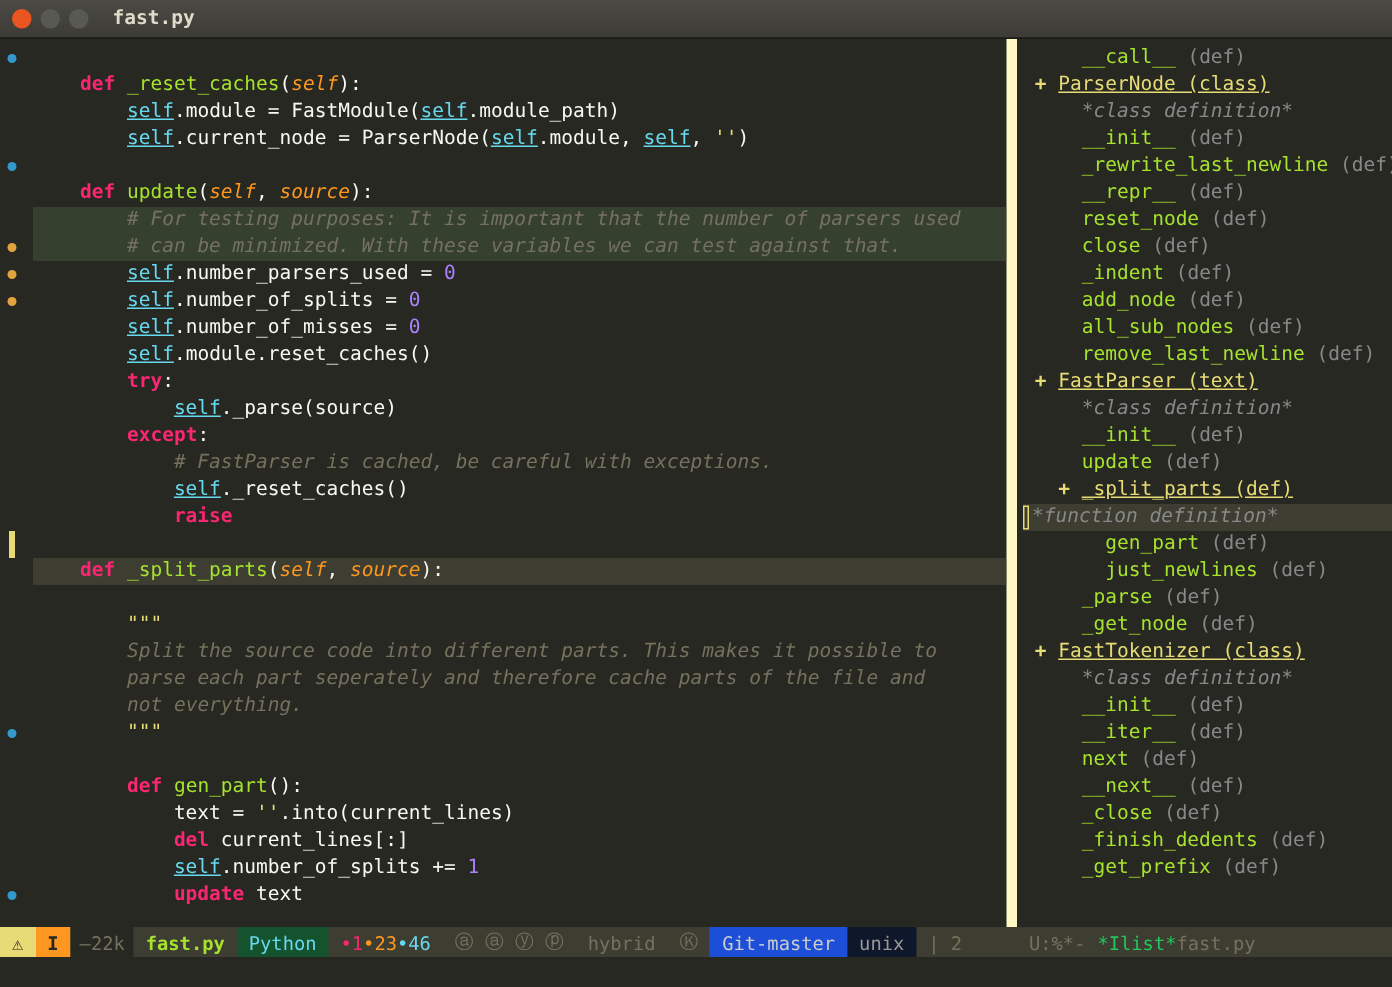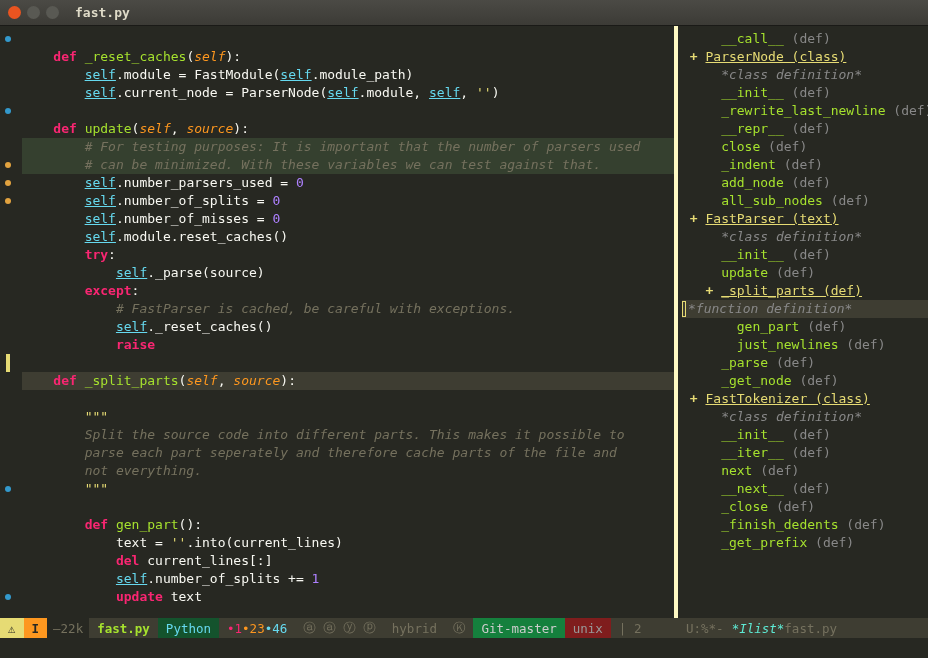--- a/index.html
+++ b/index.html
@@ -41,7 +41,7 @@
   flex: 1;
   display: flex;
   overflow: hidden;
-  border-right: 4px solid #fef9c3;
+  border-right: 7px solid #fef9c3;
 }
 .gutter {
   width: 16px;

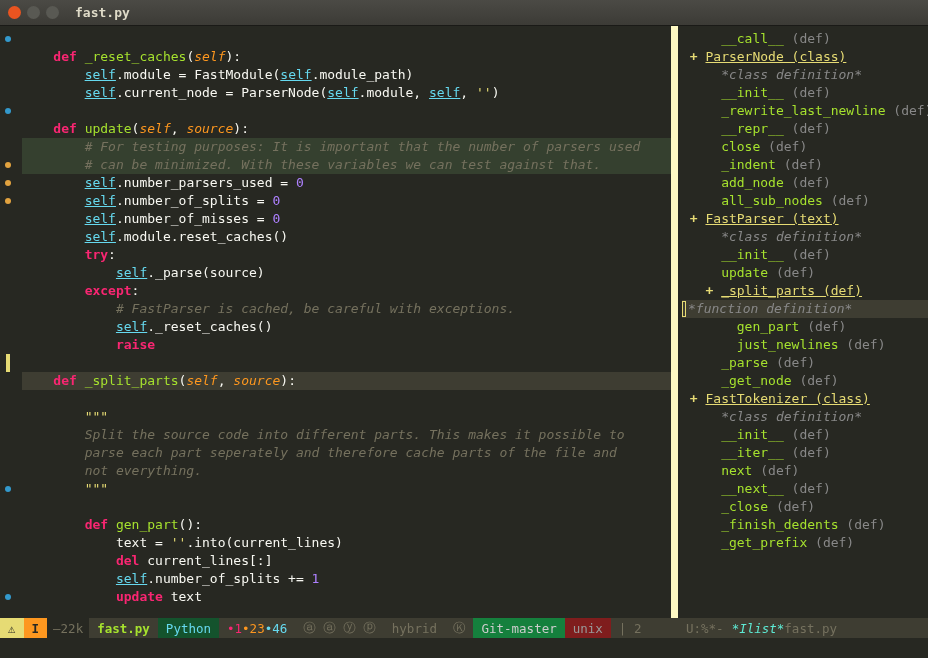--- a/index.html
+++ b/index.html
@@ -226,6 +226,7 @@
 <span class="ol-line">     <span class="ol-def">__init__</span><span class="ol-paren"> (def)</span></span>
 <span class="ol-line">     <span class="ol-def">_rewrite_last_newline</span><span class="ol-paren"> (def)</span></span>
 <span class="ol-line">     <span class="ol-def">__repr__</span><span class="ol-paren"> (def)</span></span>
+<span class="ol-line">     <span class="ol-def">reset_node</span><span class="ol-paren"> (def)</span></span>
 <span class="ol-line">     <span class="ol-def">close</span><span class="ol-paren"> (def)</span></span>
 <span class="ol-line">     <span class="ol-def">_indent</span><span class="ol-paren"> (def)</span></span>
 <span class="ol-line">     <span class="ol-def">add_node</span><span class="ol-paren"> (def)</span></span>

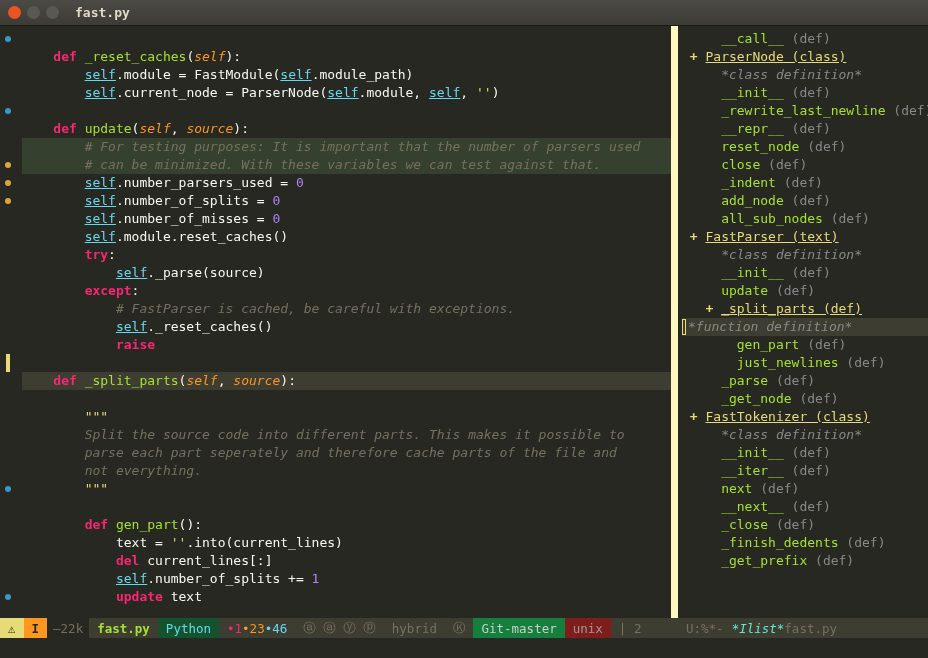--- a/index.html
+++ b/index.html
@@ -231,6 +231,7 @@
 <span class="ol-line">     <span class="ol-def">_indent</span><span class="ol-paren"> (def)</span></span>
 <span class="ol-line">     <span class="ol-def">add_node</span><span class="ol-paren"> (def)</span></span>
 <span class="ol-line">     <span class="ol-def">all_sub_nodes</span><span class="ol-paren"> (def)</span></span>
+<span class="ol-line">     <span class="ol-def">remove_last_newline</span><span class="ol-paren"> (def)</span></span>
 <span class="ol-line"> <span class="ol-plus">+</span> <span class="ol-class">FastParser (text)</span></span>
 <span class="ol-line">     <span class="ol-star">*class definition*</span></span>
 <span class="ol-line">     <span class="ol-def">__init__</span><span class="ol-paren"> (def)</span></span>

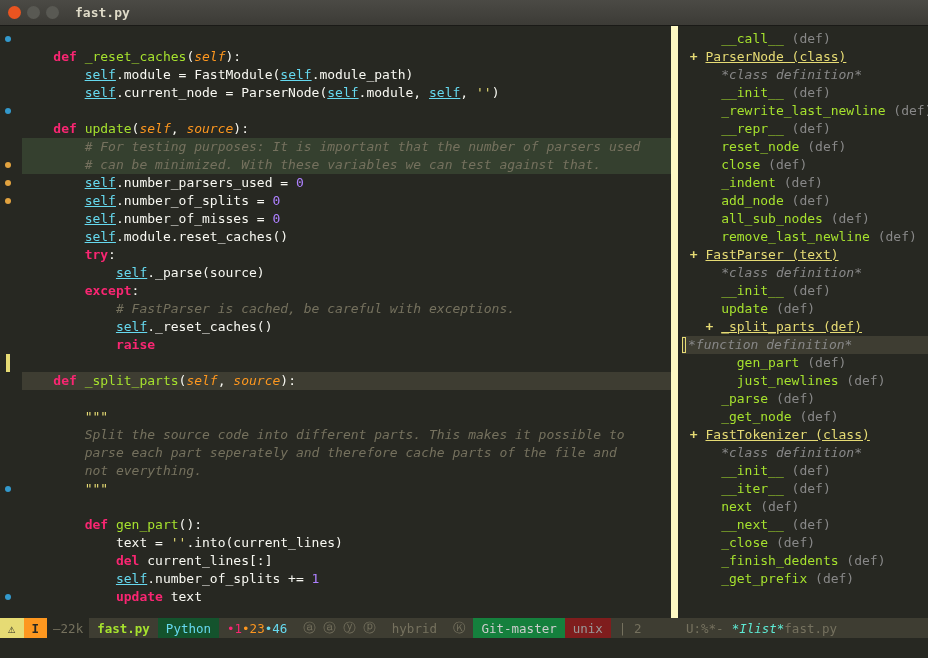--- a/index.html
+++ b/index.html
@@ -276,7 +276,7 @@
     <span class="ml-seg ml-gray">ⓐ ⓐ ⓨ ⓟ</span>
     <span class="ml-seg ml-gray">hybrid</span>
     <span class="ml-seg ml-gray">Ⓚ</span>
-    <span class="ml-seg" style="background:#15803d;color:#ccc">Git-master</span>
+    <span class="ml-seg" style="background:#1d4ed8;color:#ccc">Git-master</span>
     <span class="ml-seg" style="background:#7f1d1d;color:#999">unix</span>
     <span class="ml-seg ml-gray">| 2</span>
   </div>

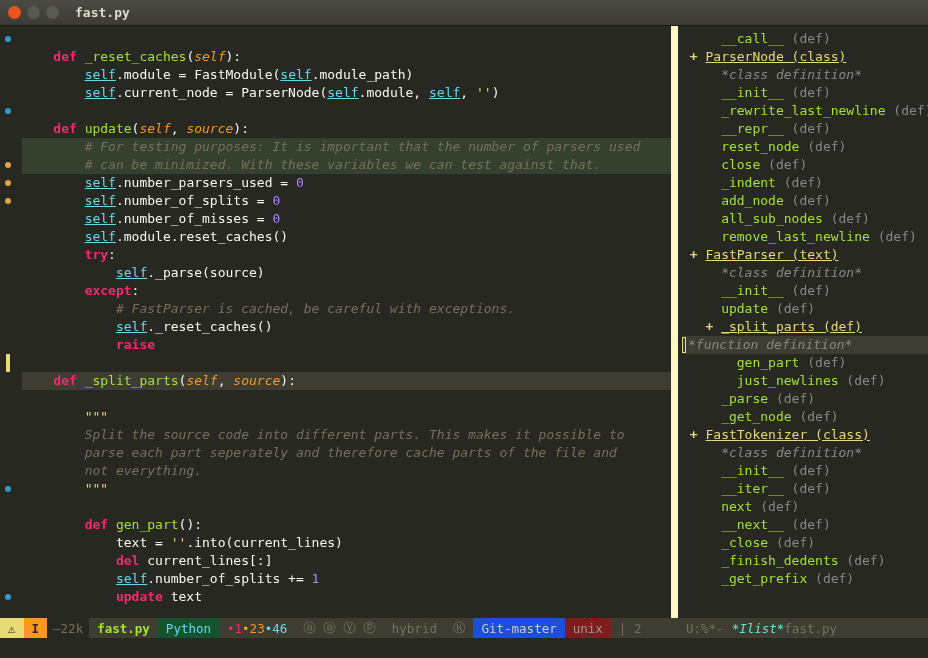--- a/index.html
+++ b/index.html
@@ -277,7 +277,7 @@
     <span class="ml-seg ml-gray">hybrid</span>
     <span class="ml-seg ml-gray">Ⓚ</span>
     <span class="ml-seg" style="background:#1d4ed8;color:#ccc">Git-master</span>
-    <span class="ml-seg" style="background:#7f1d1d;color:#999">unix</span>
+    <span class="ml-seg" style="background:#0f172a;color:#999">unix</span>
     <span class="ml-seg ml-gray">| 2</span>
   </div>
   <div class="modeline right">

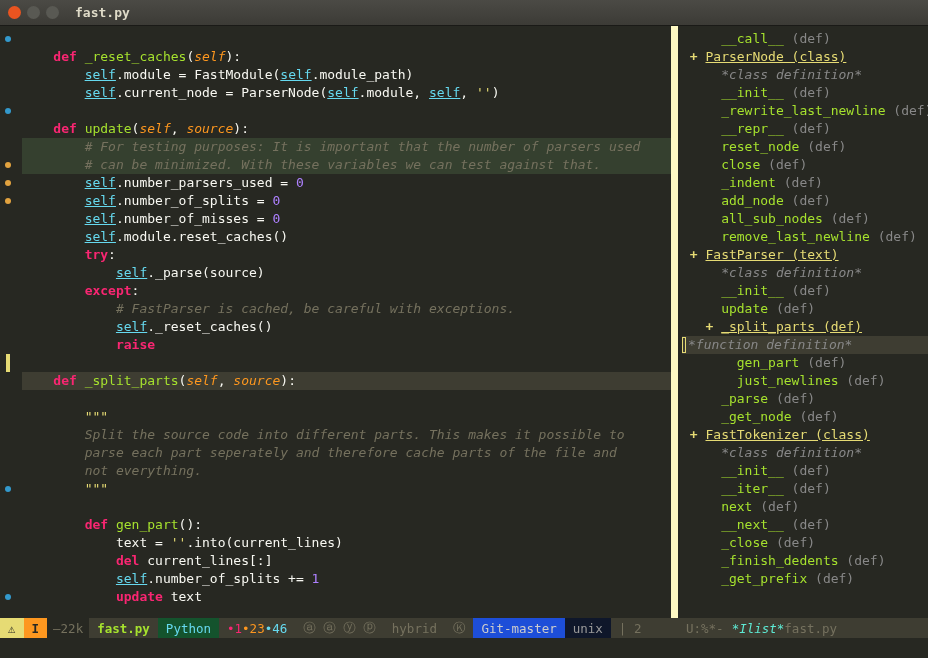--- a/index.html
+++ b/index.html
@@ -115,7 +115,7 @@
 .ml-orange { color: #fd971f; }
 .ml-blue { color: #66d9ef; }
 .ml-gray { color: #75715e; }
-.ml-ilist { color: #5eead4; font-style: italic; }
+.ml-ilist { color: #22c55e; }
 .minibuf { height: 20px; background: #272822; }
 </style>
 </head>

